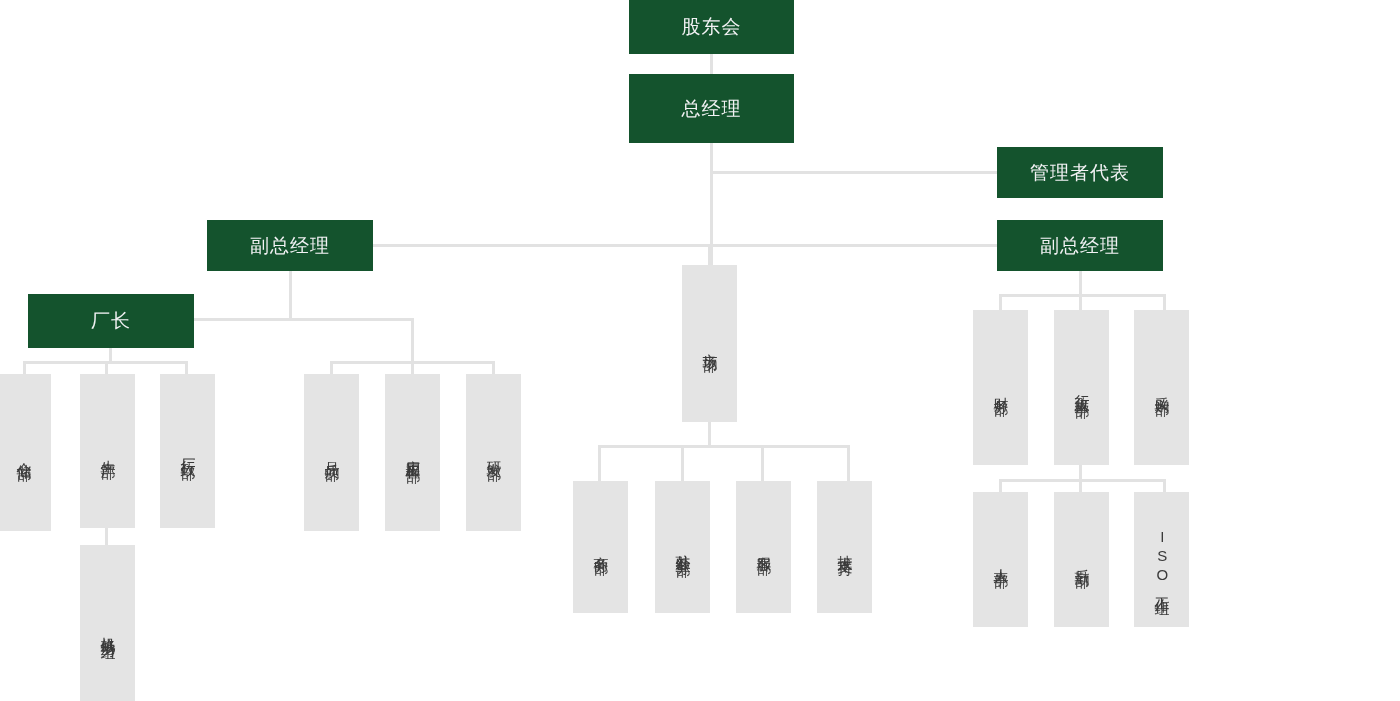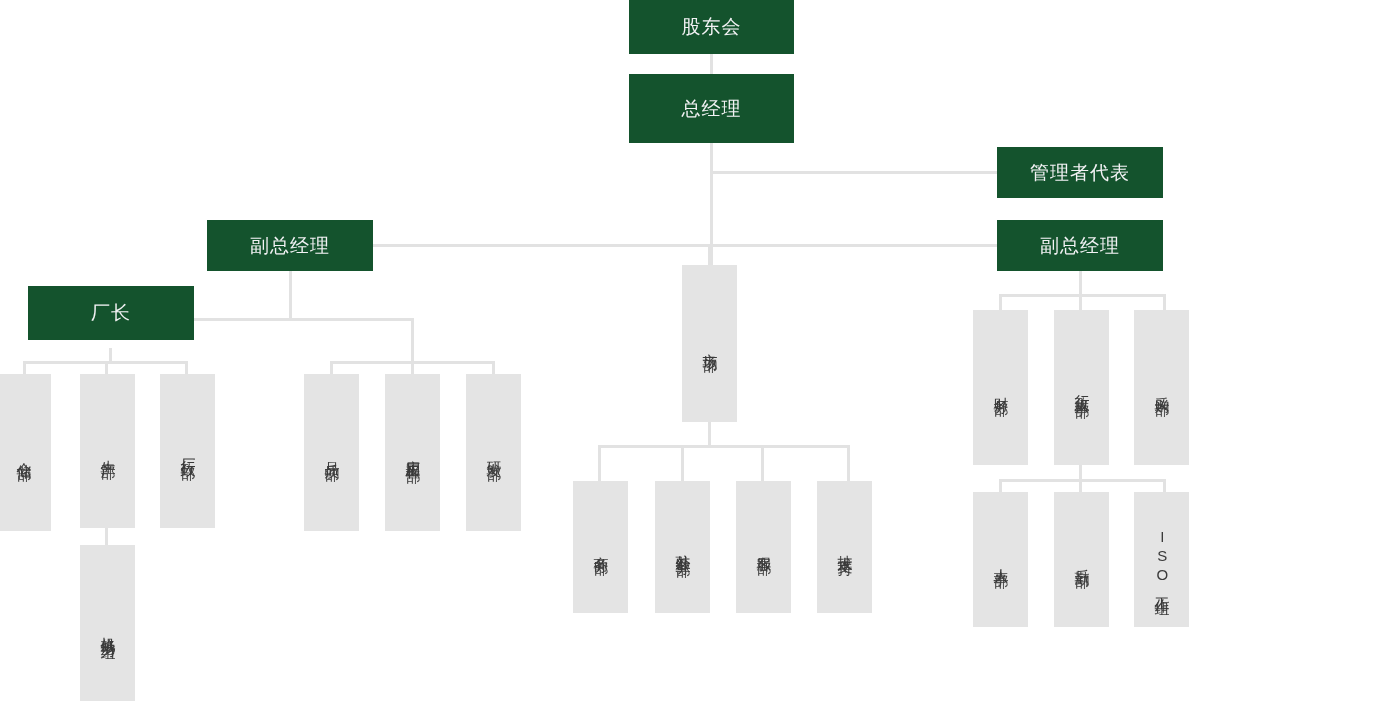--- a/index.html
+++ b/index.html
@@ -111,7 +111,7 @@
 
   <div class="node dark" style="left:997px; top:220px; width:166px; height:51px;">副总经理</div>
 
-  <div class="node dark" style="left:28px; top:286px; width:166px; height:54px;">厂长</div>
+  <div class="node dark" style="left:28px; top:294px; width:166px; height:54px;">厂长</div>
 
   <div class="node light vertical" style="left:-4px; top:374px; width:55px; height:157px;">仓储部</div>
 

